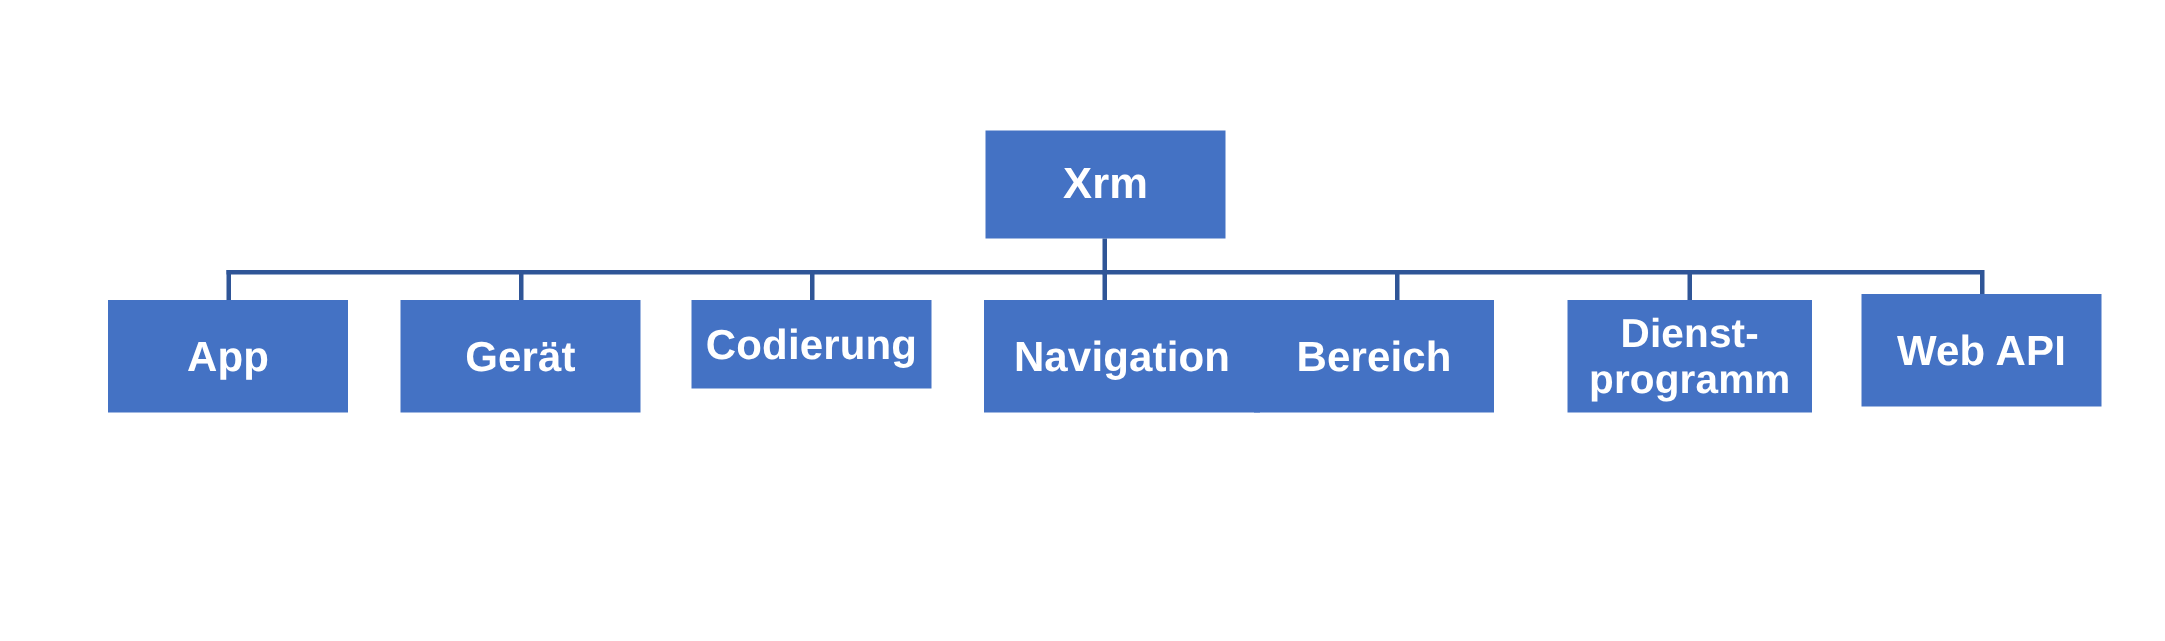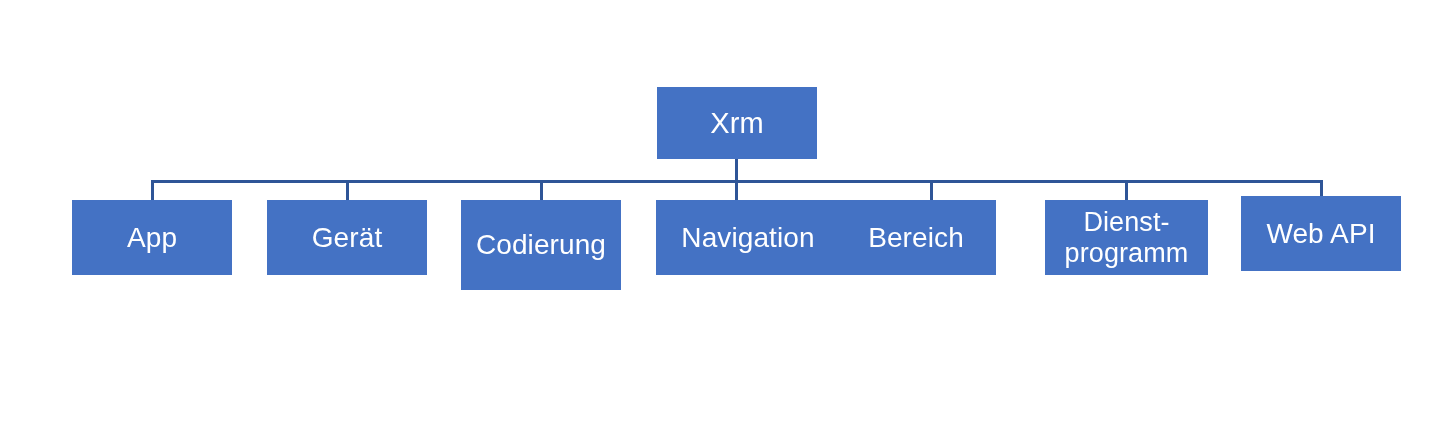--- a/index.html
+++ b/index.html
@@ -26,7 +26,7 @@
     align-items: center;
     justify-content: center;
     text-align: center;
-    font-weight: 400;
+    font-weight: 700;
     line-height: 1.12;
     letter-spacing: 0.1px;
     -webkit-font-smoothing: antialiased;

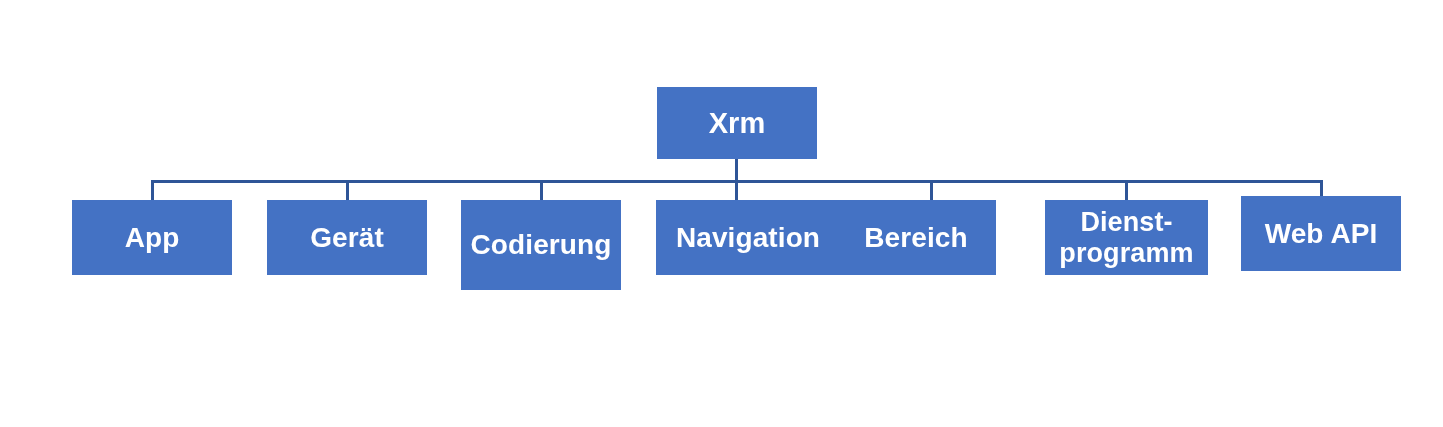--- a/index.html
+++ b/index.html
@@ -94,7 +94,7 @@
       <div class="node-box node-child" style="left: 267px; top: 200px; width: 160px; height: 75px; background: rgb(68, 114, 196); color: rgb(255, 255, 255);">
         <span class="node-label">Gerät</span>
       </div>
-      <div class="node-box node-child" style="left: 461px; top: 200px; width: 160px; height: 90px; background: rgb(68, 114, 196); color: rgb(255, 255, 255);">
+      <div class="node-box node-child" style="left: 461px; top: 200px; width: 160px; height: 59px; background: rgb(68, 114, 196); color: rgb(255, 255, 255);">
         <span class="node-label">Codierung</span>
       </div>
       <div class="node-box node-child" style="left: 656px; top: 200px; width: 184px; height: 75px; background: rgb(68, 114, 196); color: rgb(255, 255, 255);">

